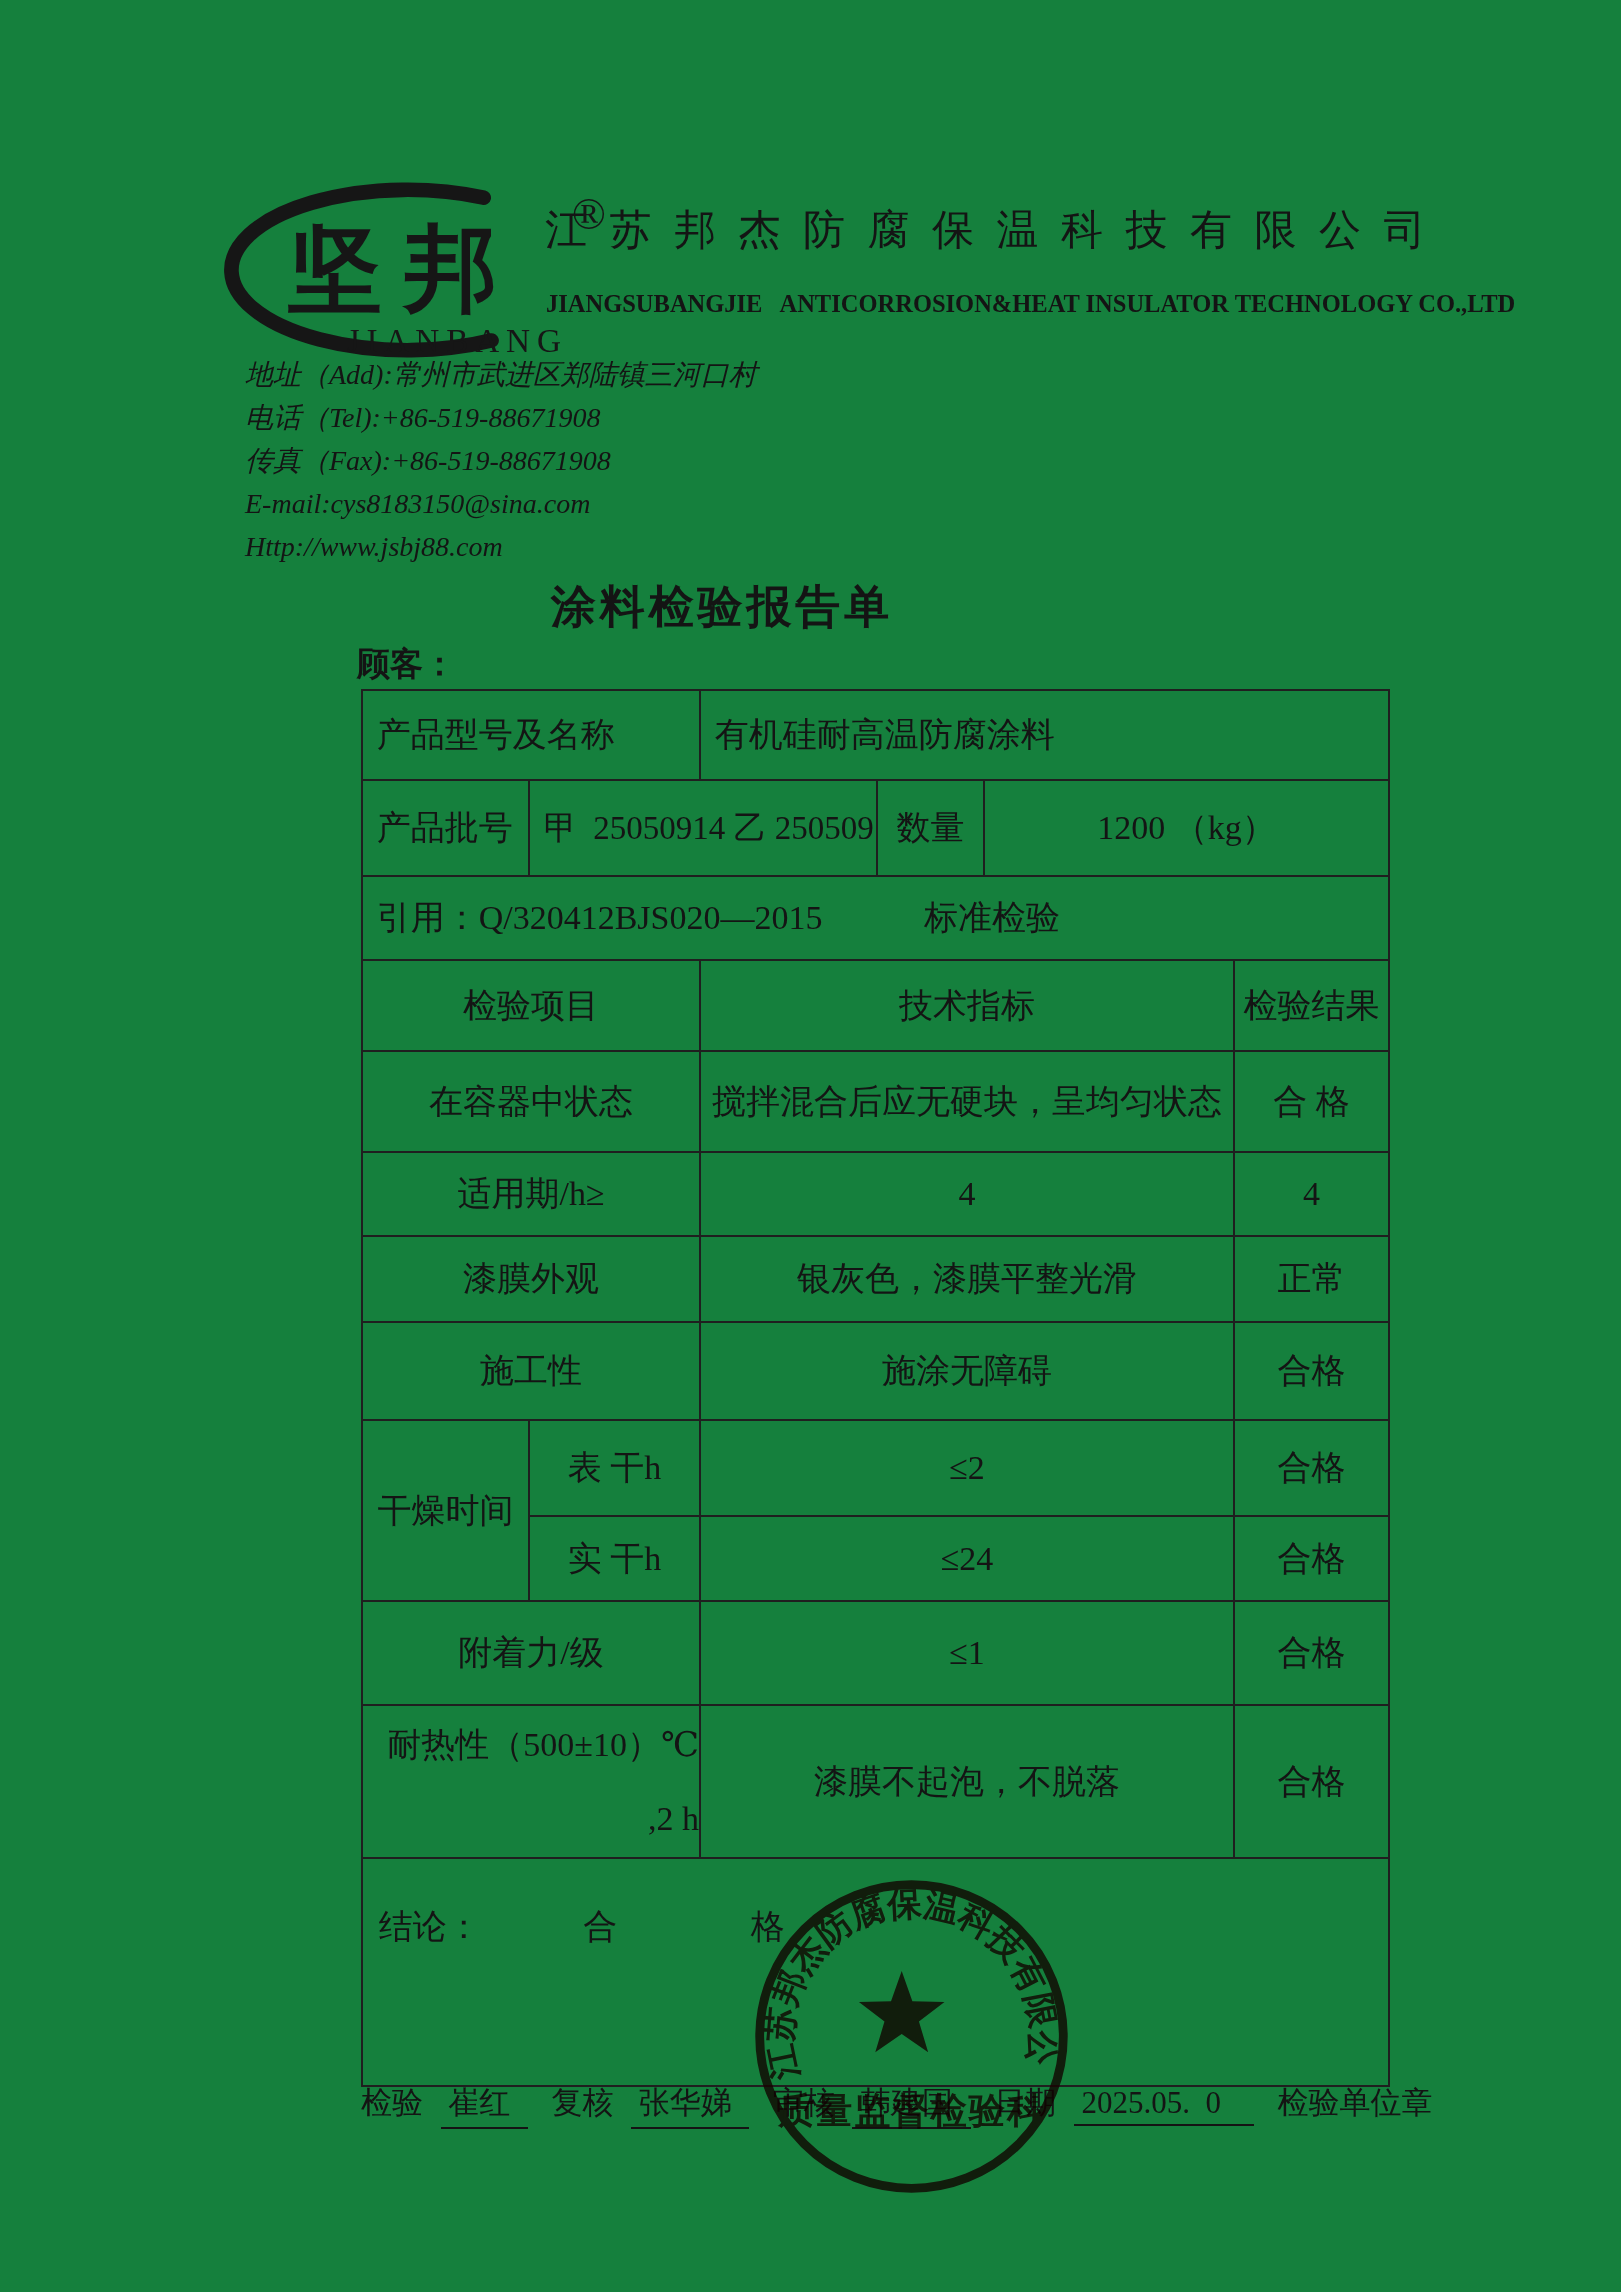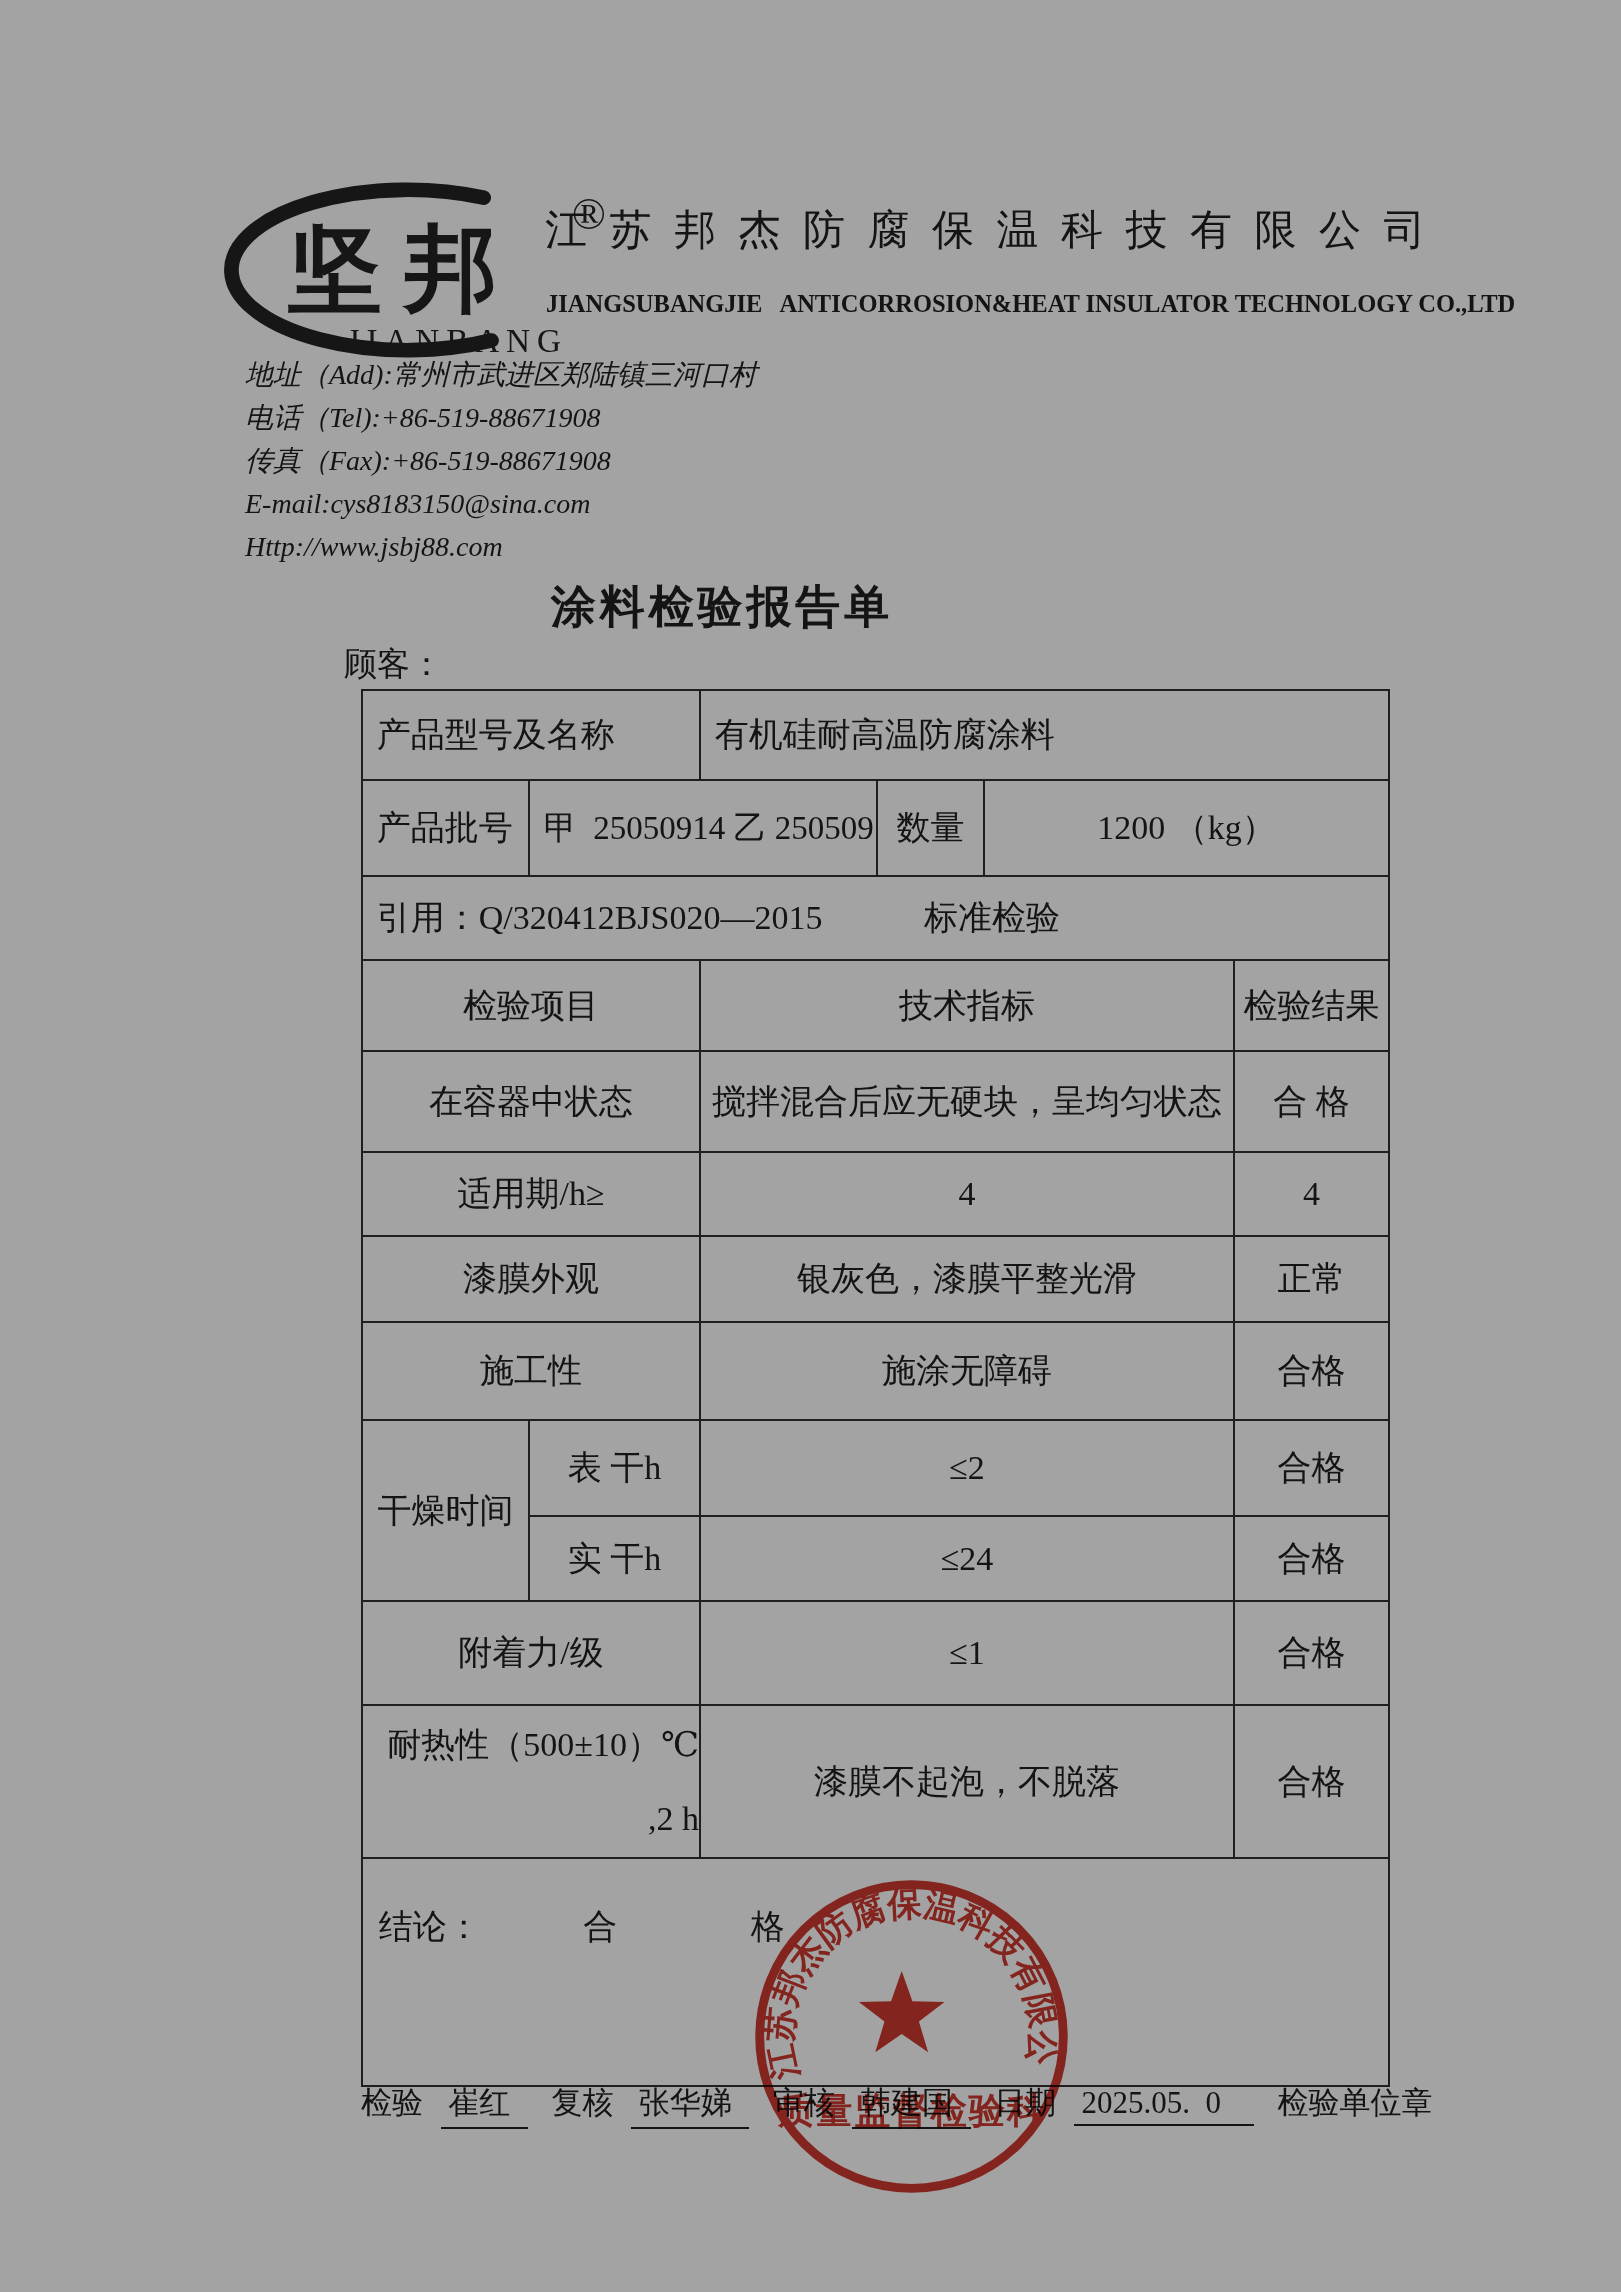--- a/index.html
+++ b/index.html
@@ -7,7 +7,7 @@
     position:relative;
     width:1621px;height:2293px;
     margin:0 auto;
-    background:#a3a3a3;
+    background:#15803d;
     font-family:"Liberation Serif","DejaVu Serif",serif;
     color:#141414;
     overflow:hidden;

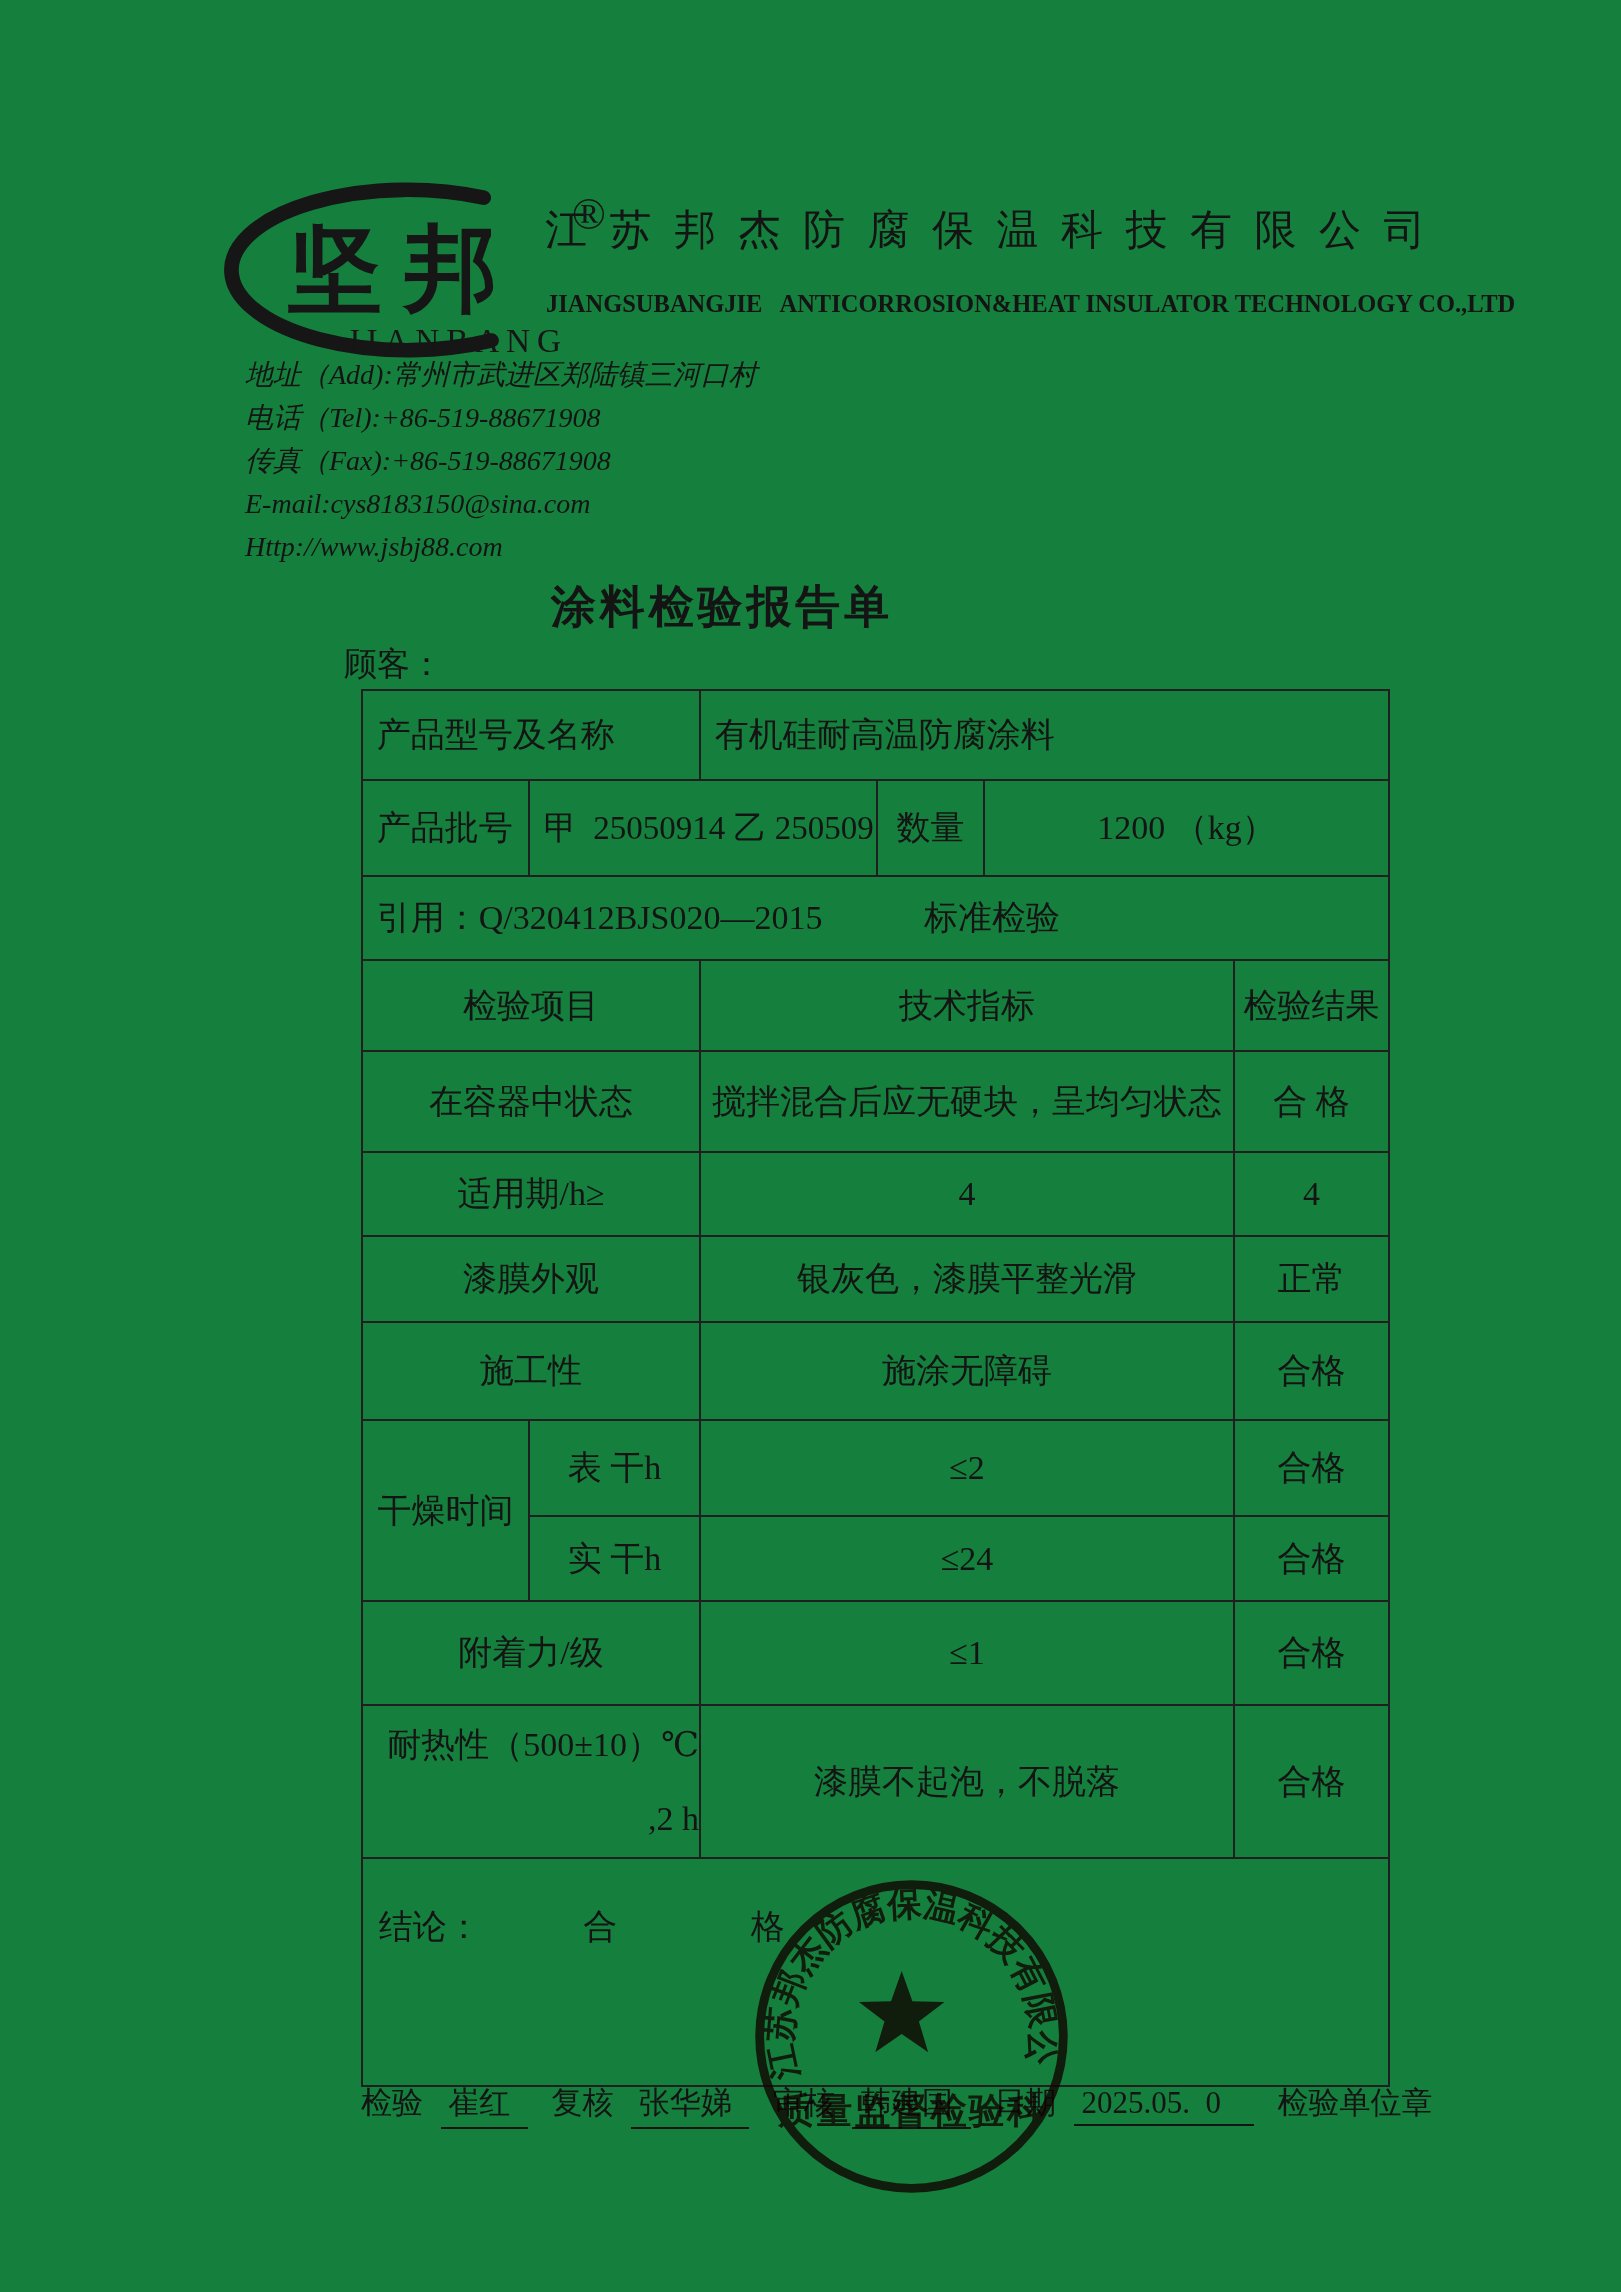--- a/index.html
+++ b/index.html
@@ -32,7 +32,7 @@
     left:379px;top:577px;width:686px;text-align:center;
     font-size:45px;font-weight:bold;letter-spacing:3.9px;
   }
-  .customer{left:344px;top:642px;font-size:33px;}
+  .customer{left:357px;top:642px;font-size:33px;font-weight:bold;}
 
   
   .tbl-wrap{left:361px;top:689px;}

